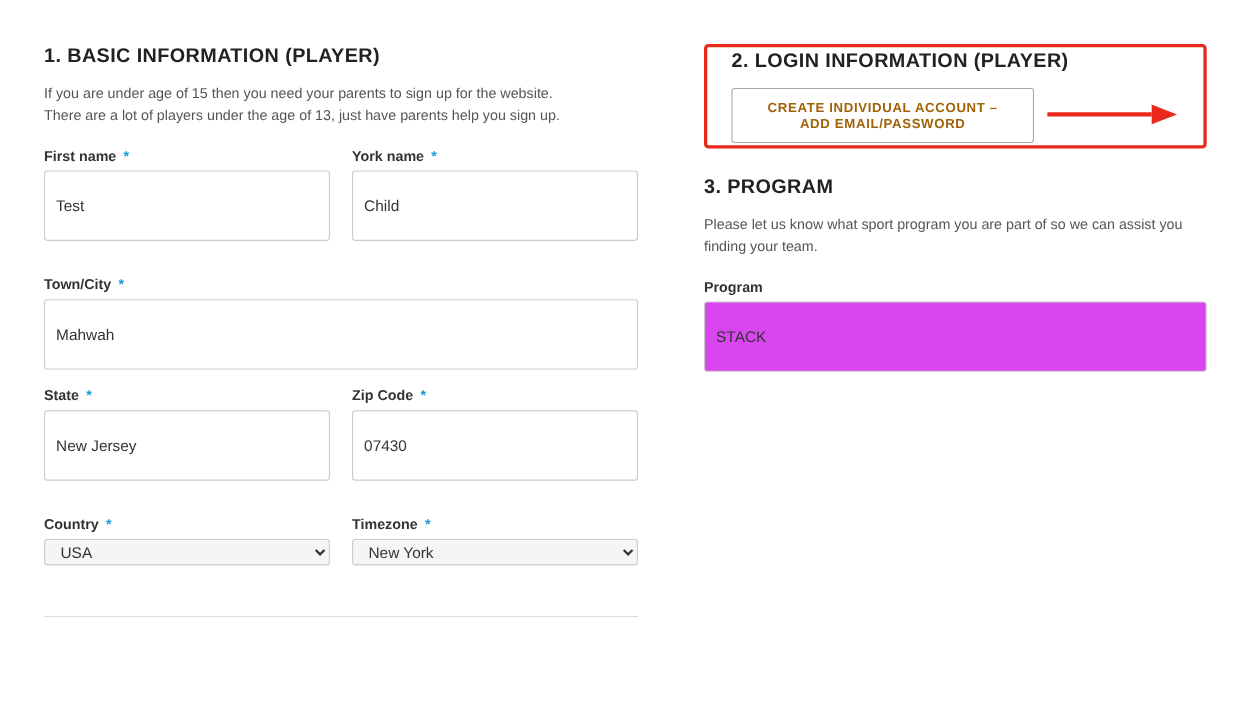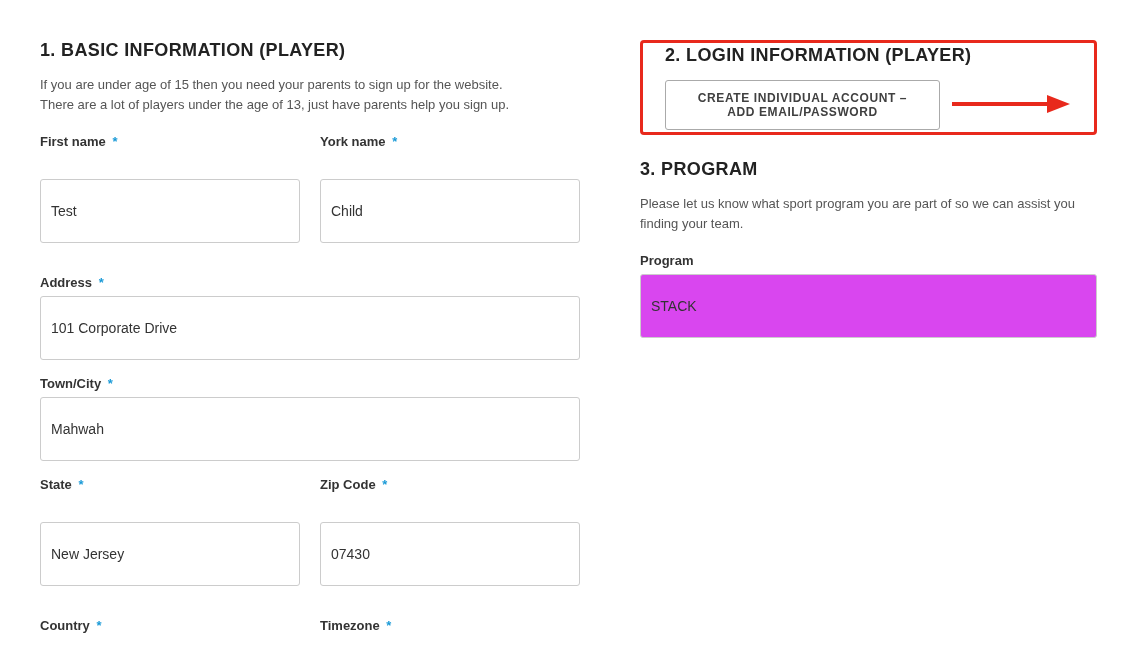--- a/index.html
+++ b/index.html
@@ -97,7 +97,7 @@
       font-weight: 700;
       letter-spacing: 0.05em;
       text-transform: uppercase;
-      color: #404040;
+      color: #a16207;
       cursor: pointer;
       display: inline-block;
     }

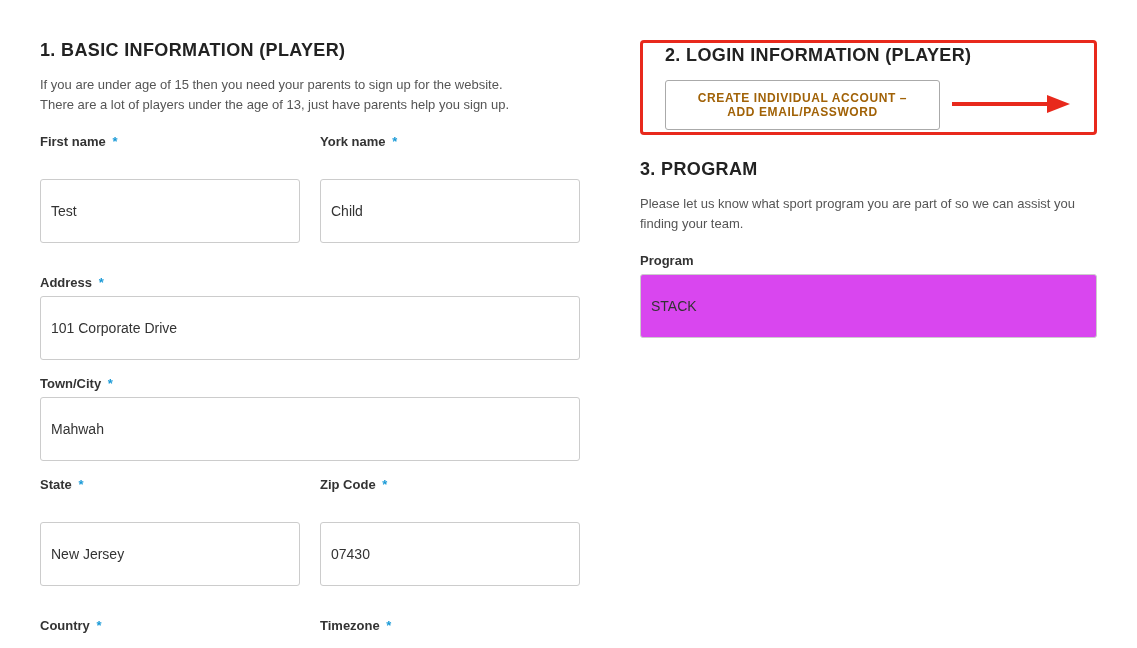--- a/index.html
+++ b/index.html
@@ -50,7 +50,6 @@
     }
     .form-group.half {
       flex: 1;
-      gap: 24px;
     }
     label {
       font-size: 13px;

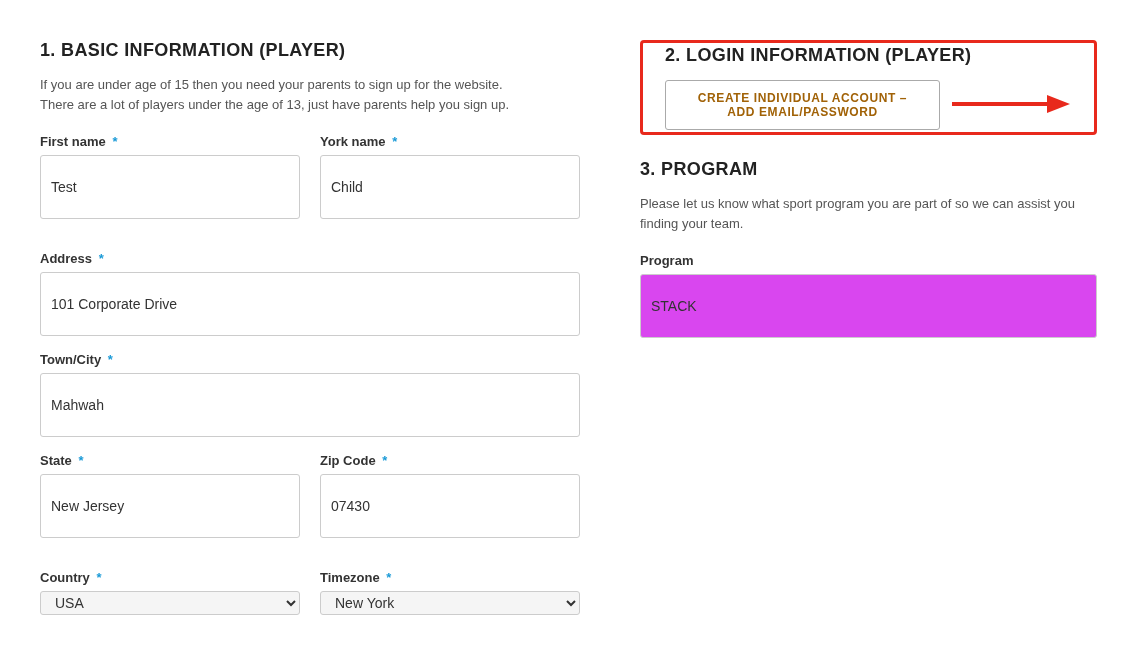--- a/index.html
+++ b/index.html
@@ -156,13 +156,6 @@
       </div>
     </div>
 
-    <div class="form-group">
-      <label>
-        <span>Address</span>
-        <span class="required">*</span>
-      </label>
-      <input type="text" value="101 Corporate Drive" style="">
-    </div>
 
     <div class="form-group">
       <label>

